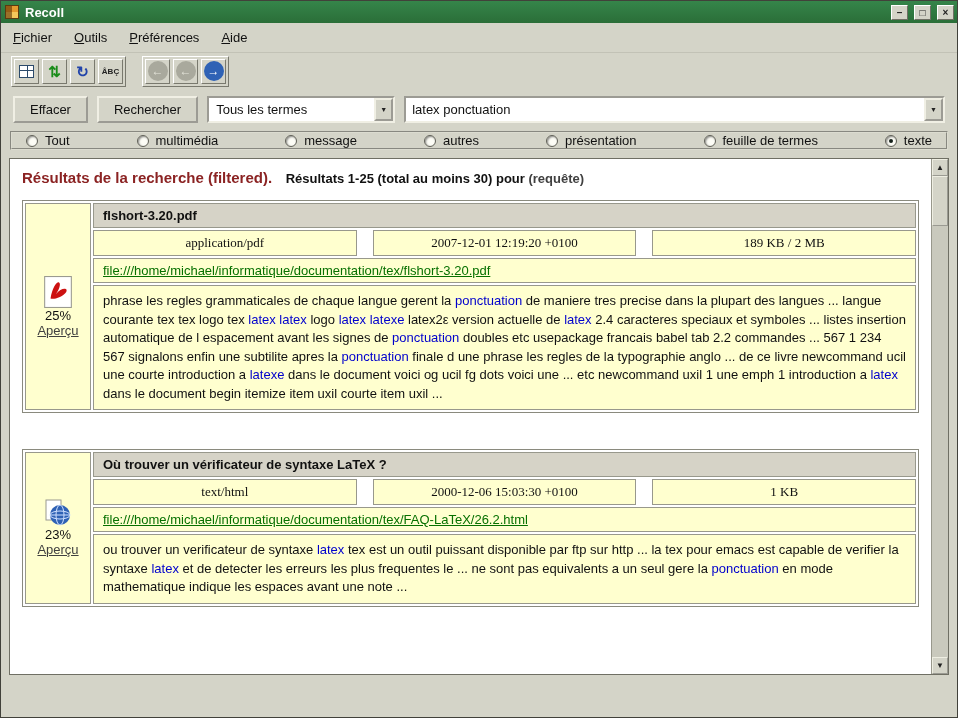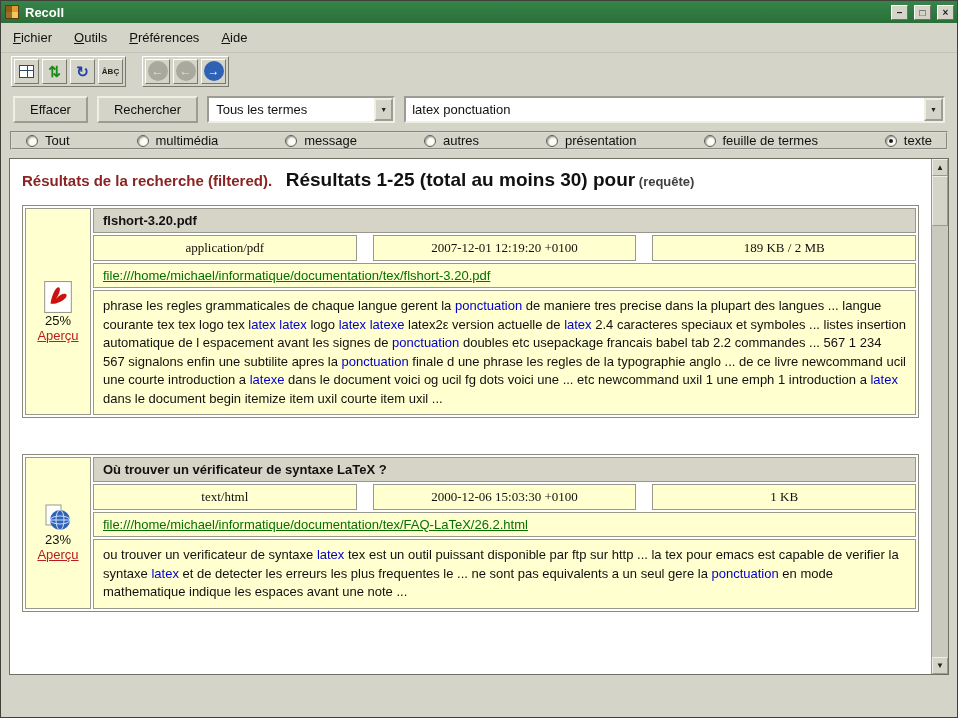--- a/index.html
+++ b/index.html
@@ -76,7 +76,7 @@
   .results { flex:1; padding:8px 10px 0; overflow:hidden; }
   .results-header { margin:2px 0 4px 2px; }
   .results-title { color:#8b2323; font-weight:bold; font-size:15px; }
-  .results-summary { font-weight:bold; font-size:19px; margin-left:10px; }
+  .results-summary { font-weight:bold; font-size:13px; margin-left:10px; }
   .query-link { color:#404040; font-weight:bold; }
 
   .rtable { display:flex; gap:2px; background:#ffffff; border:1px solid #8a8a7e;

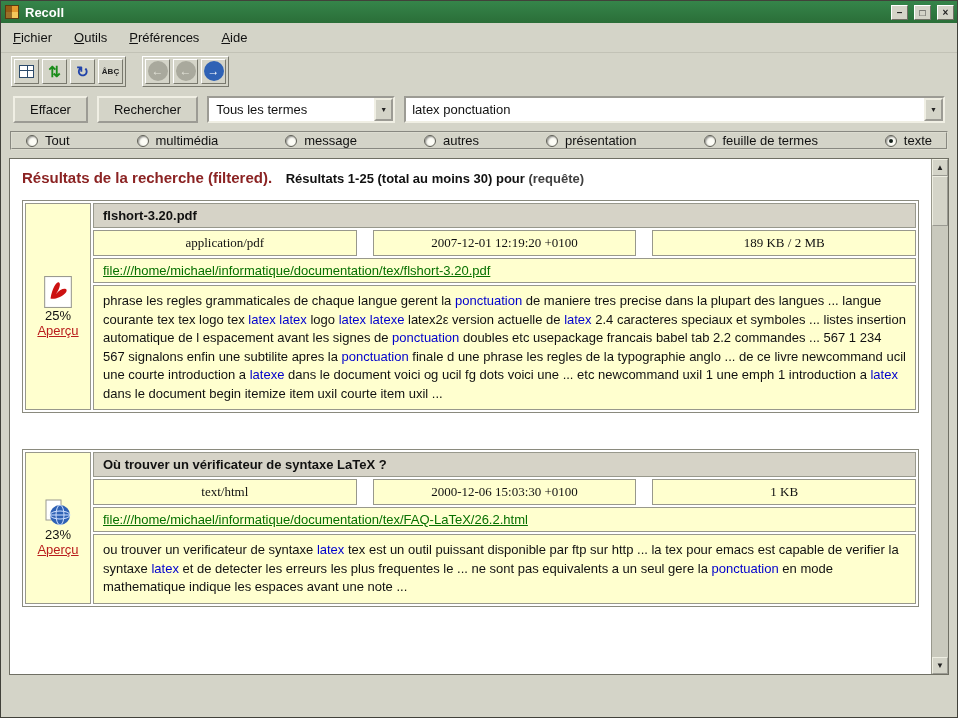--- a/index.html
+++ b/index.html
@@ -86,7 +86,7 @@
            flex-direction:column; align-items:center; justify-content:center; gap:0;
            flex:0 0 auto; }
   .relevance { font-size:13px; color:#111; }
-  .preview-link { color:#b91c1c; text-decoration:underline; font-size:13px; }
+  .preview-link { color:#404040; text-decoration:underline; font-size:13px; }
   .rmain { flex:1; display:flex; flex-direction:column; gap:2px; }
   .rtitle { background:#d6d3c7; border:1px solid #98988c; font-weight:bold; padding:4px 9px;
             font-size:13px; }

